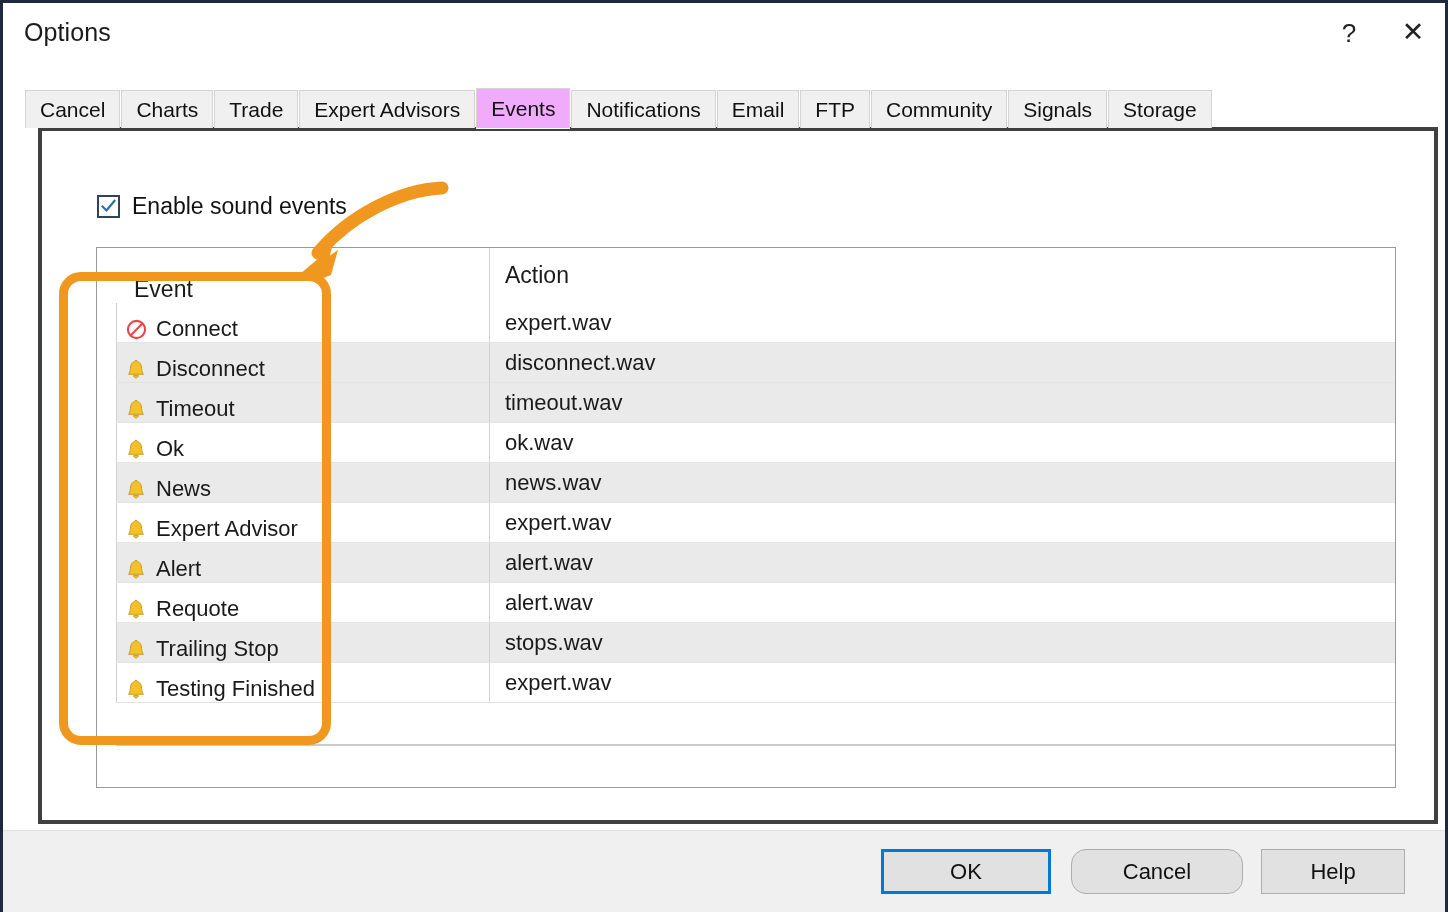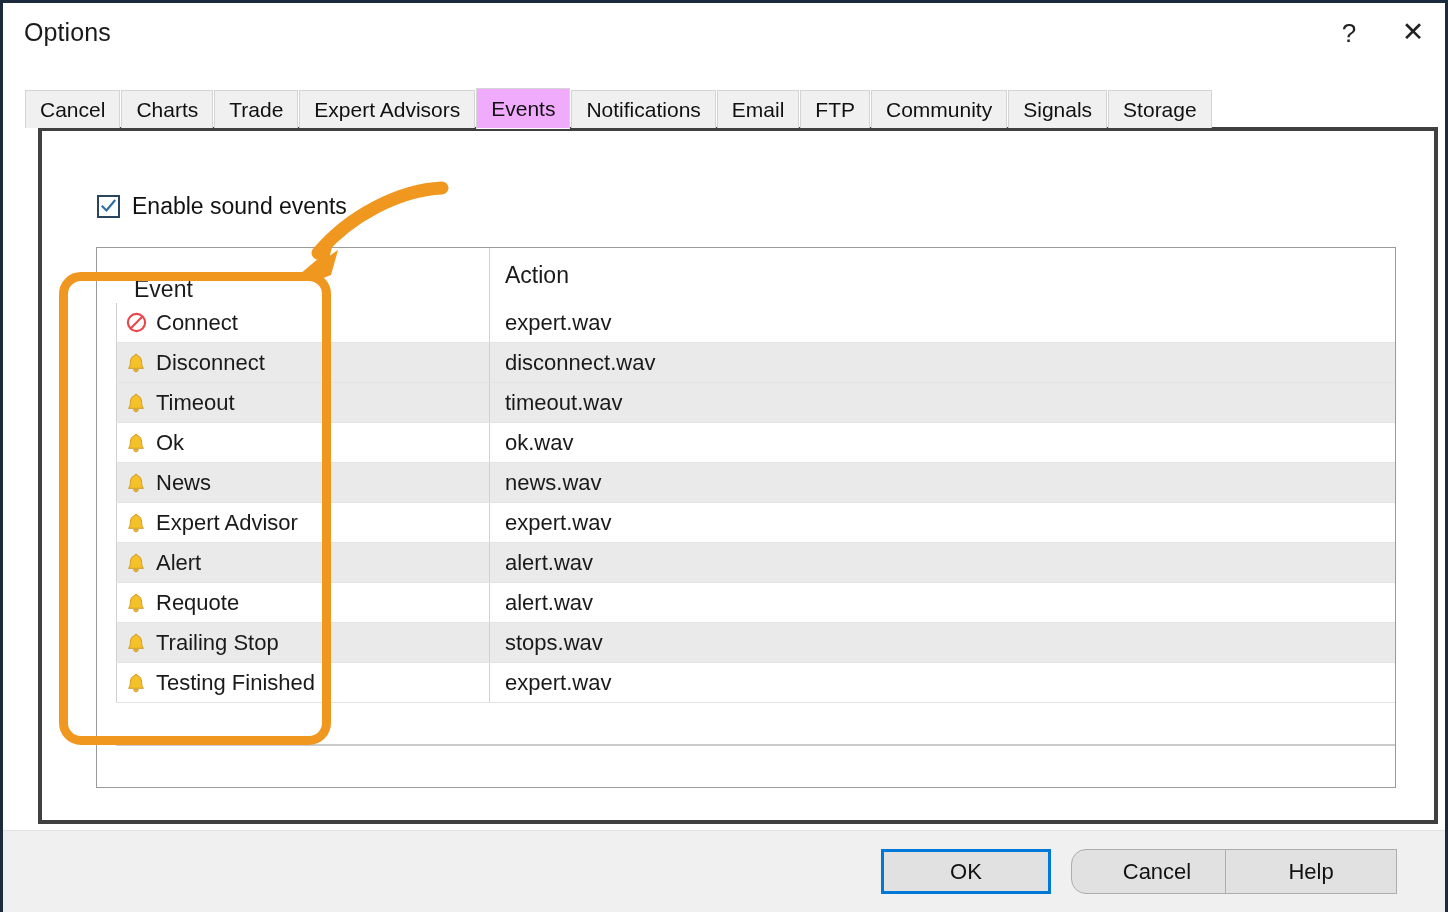--- a/index.html
+++ b/index.html
@@ -178,6 +178,7 @@
     height: 100%;
     padding-left: 8px;
     gap: 9px;
+    align-items: flex-end;
   }
   .trow .col-event .lbl,
   .trow .col-action .lbl {

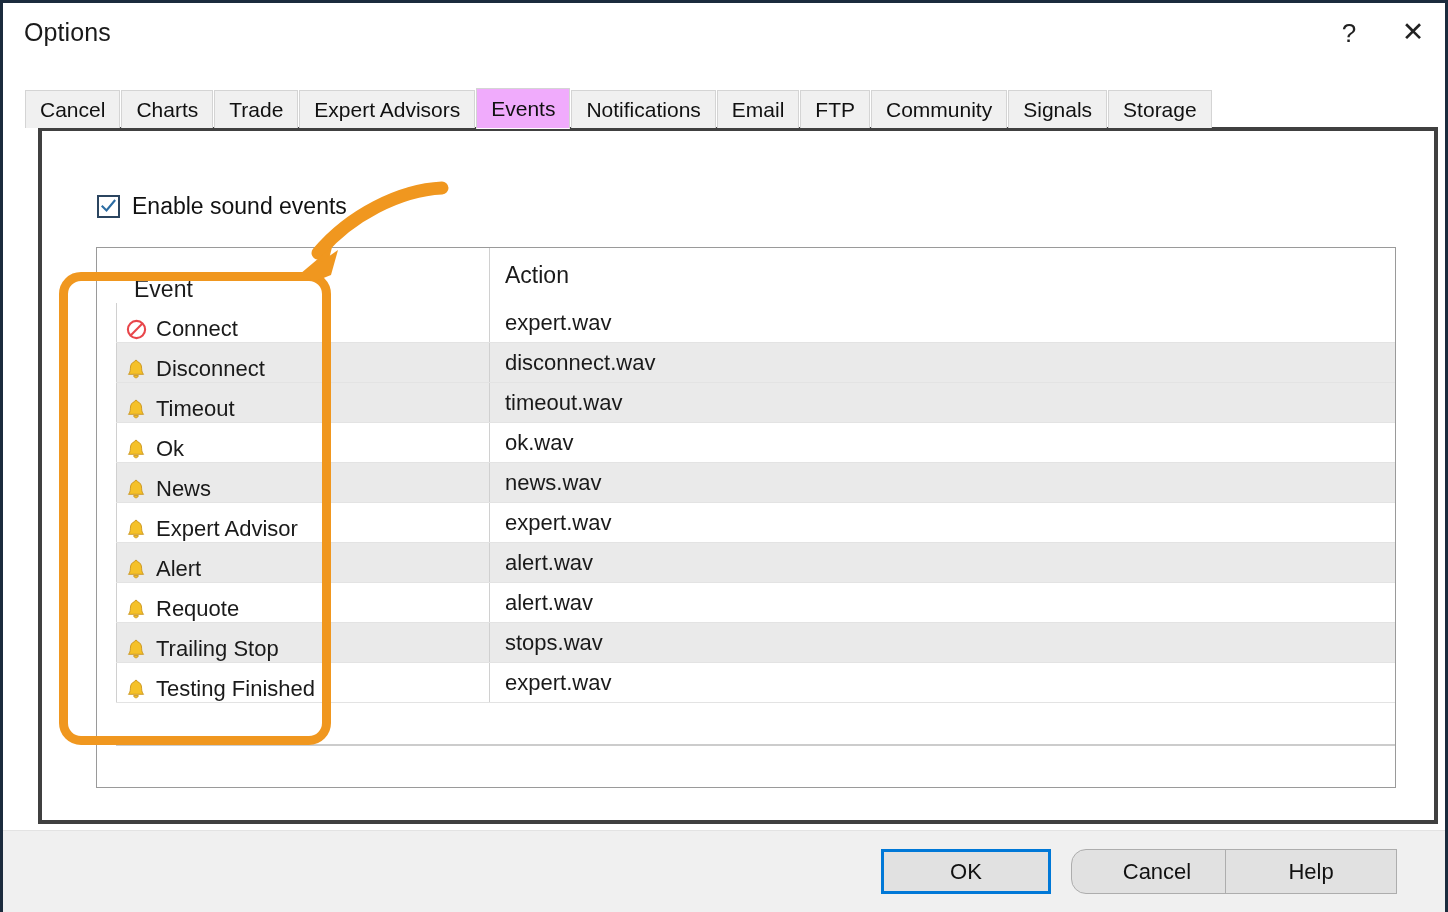--- a/index.html
+++ b/index.html
@@ -228,7 +228,7 @@
   }
   #btn-ok     { left: 878px; top: 18px; width: 170px; }
   #btn-cancel { left: 1068px; top: 18px; width: 172px; border-radius: 15px; }
-  #btn-help   { left: 1222px; top: 18px; width: 172px; }
+  #btn-help   { left: 1258px; top: 18px; width: 144px; }
 
   
   #annotation {

